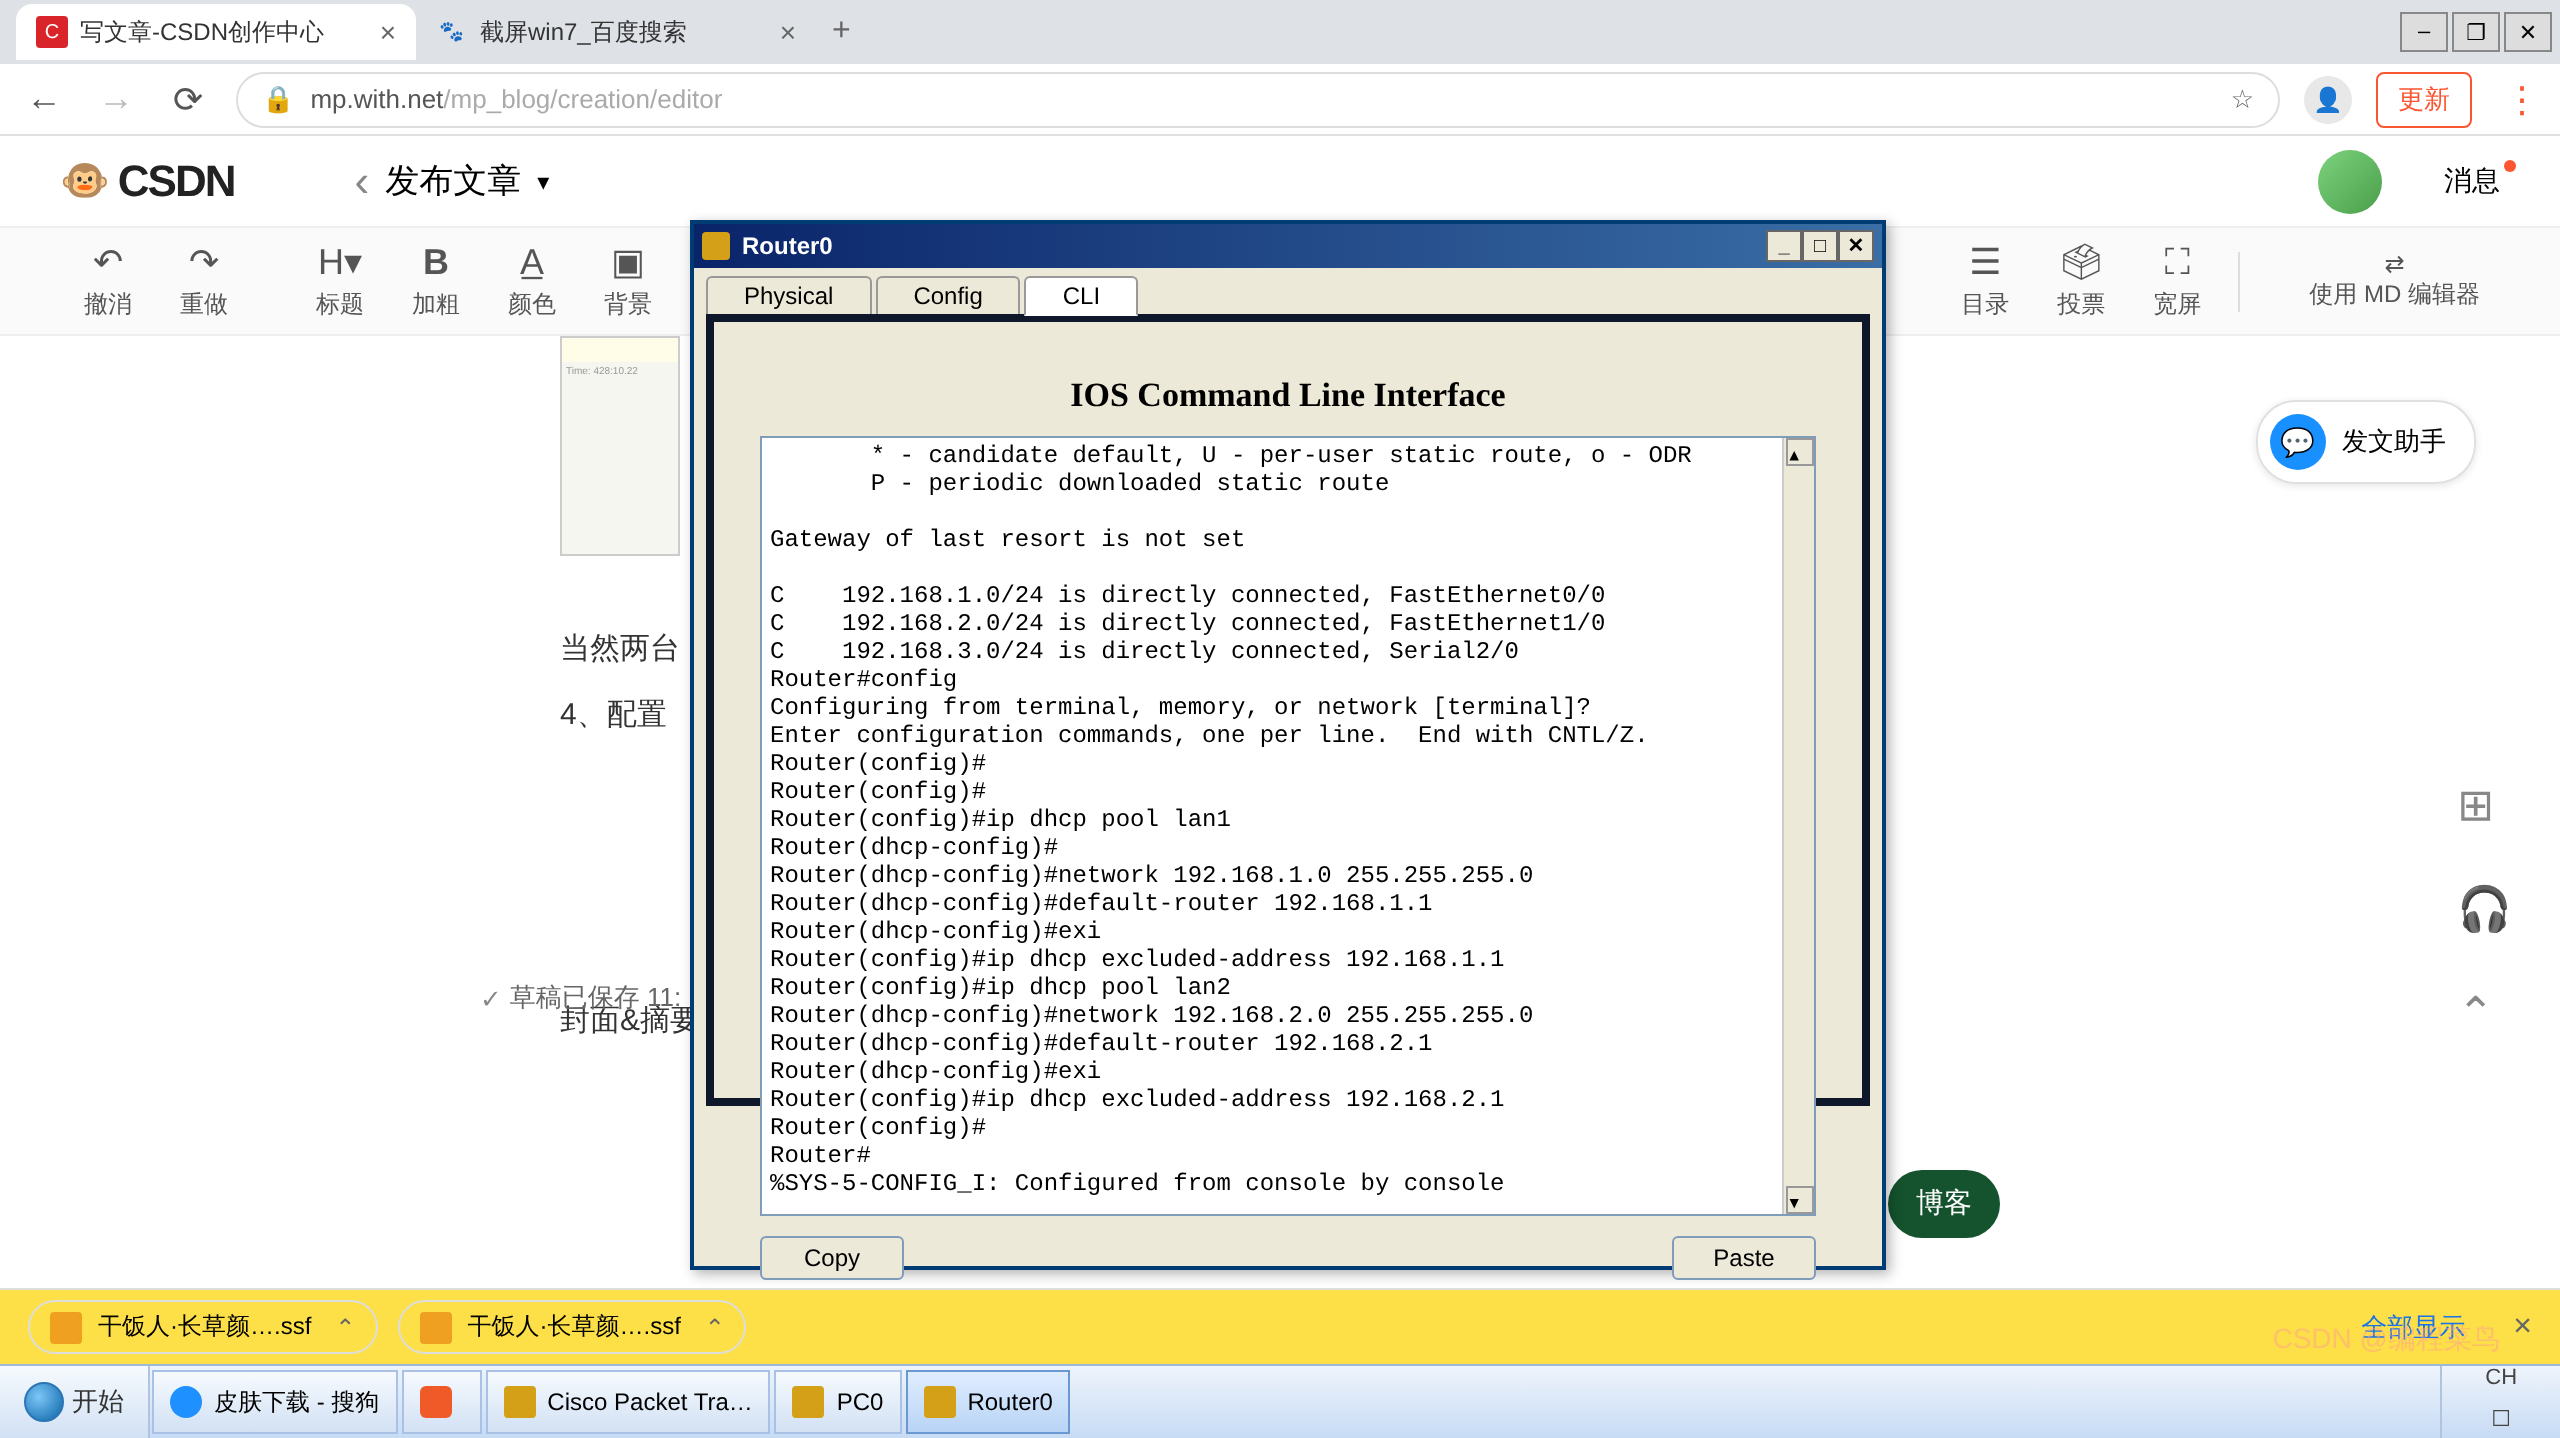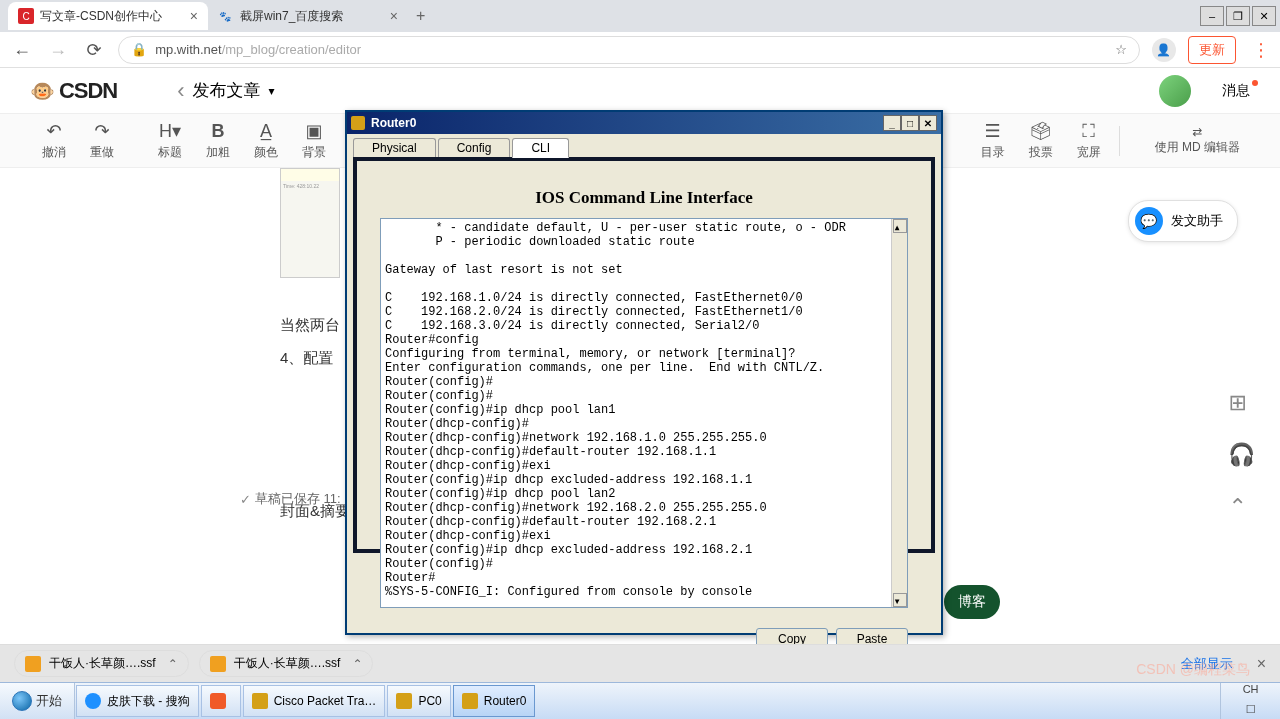--- a/index.html
+++ b/index.html
@@ -61,7 +61,7 @@
 .cli-output { background: #fff; border: 1px solid #7f9db9; height: 390px; overflow: auto; padding: 2px 4px; font-family: "Courier New", monospace; font-size: 12px; white-space: pre; position: relative; }
 .cli-scroll { position: absolute; right: 0; top: 0; width: 16px; height: 100%; background: #ece9d8; border-left: 1px solid #ccc; }
 .cli-scroll-thumb { width: 14px; height: 14px; background: #ece9d8; border: 1px solid #999; margin: 0 auto; }
-.cli-btns { display: flex; justify-content: flex-end; gap: 8px; margin-top: 20px; }
+.cli-btns { display: flex; justify-content: space-between; gap: 8px; margin-top: 10px; }
 .xp-btn { width: 72px; height: 22px; border: 1px solid #7f9db9; background: #ece9d8; font-size: 12px; border-radius: 3px; }
 
 

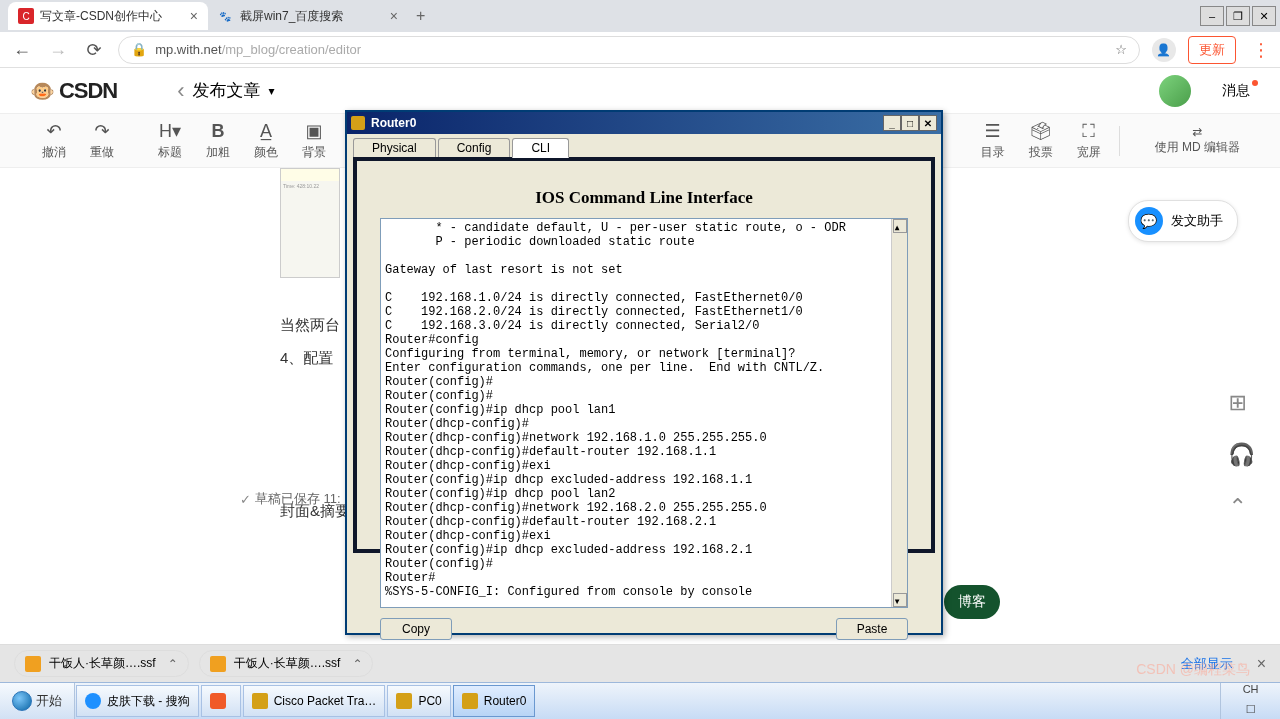--- a/index.html
+++ b/index.html
@@ -71,7 +71,7 @@
 .pub-btn { position: absolute; right: 280px; top: 585px; background: #14532d; color: #fff; padding: 8px 14px; border-radius: 18px; font-size: 14px; }
 
 
-.downloads-bar { position: absolute; bottom: 37px; left: 0; right: 0; height: 38px; border-top: 1px solid #ddd; background: #e5e5e5; display: flex; align-items: center; padding: 0 14px; gap: 10px; }
+.downloads-bar { position: absolute; bottom: 37px; left: 0; right: 0; height: 38px; border-top: 1px solid #ddd; background: #fde047; display: flex; align-items: center; padding: 0 14px; gap: 10px; }
 .dl-item { border: 1px solid #ddd; padding: 4px 10px; border-radius: 14px; display: flex; align-items: center; gap: 8px; font-size: 12px; }
 .dl-icon { width: 16px; height: 16px; background: #f0a020; border-radius: 2px; }
 .dl-chevron { color: #666; font-size: 12px; margin-left: 4px; }

